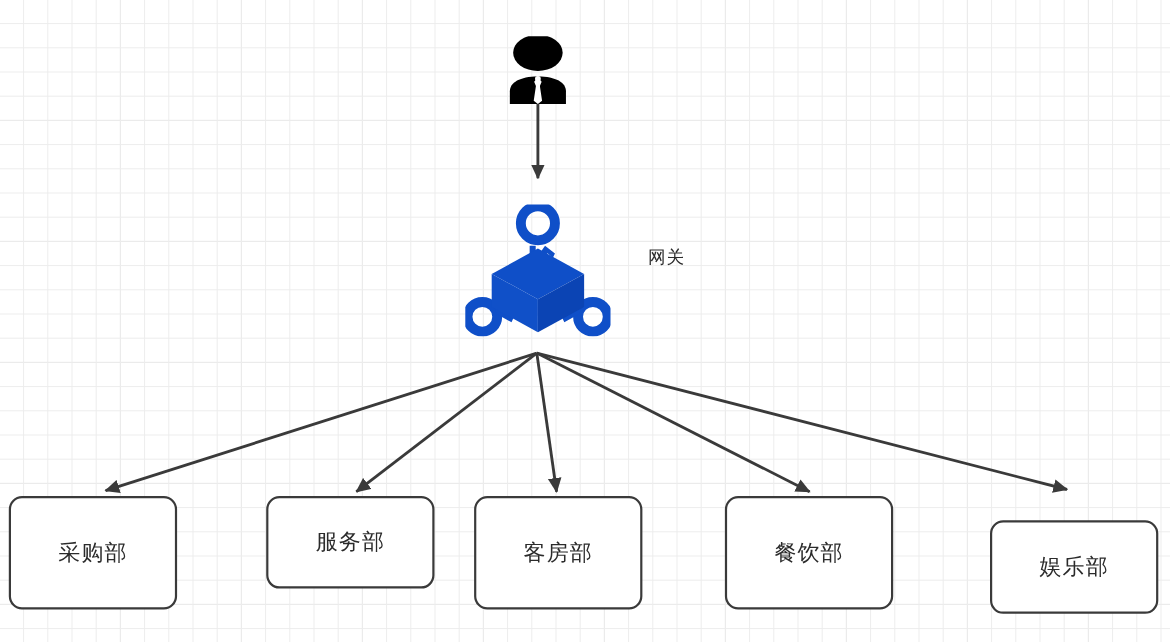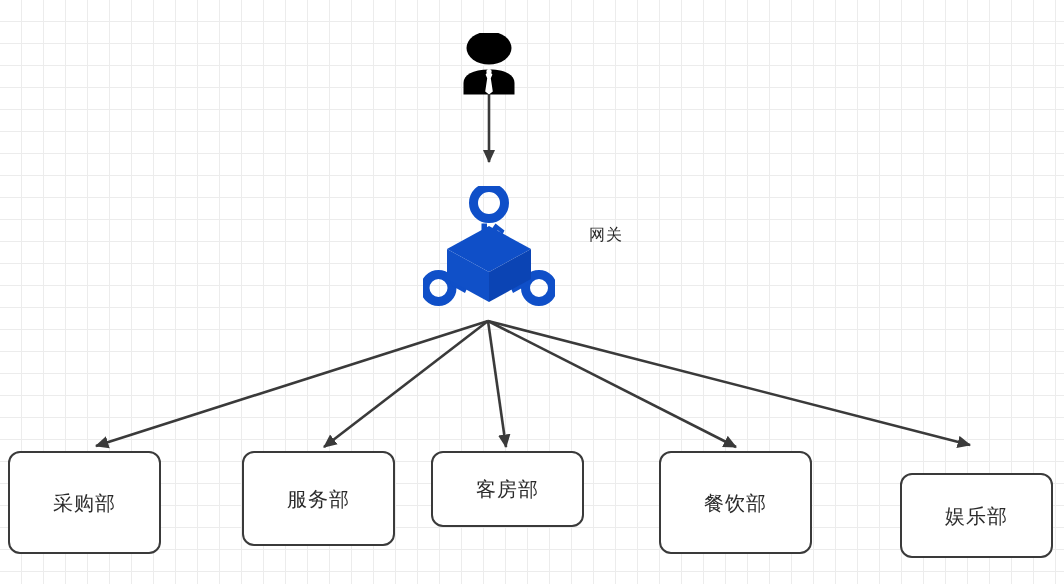--- a/index.html
+++ b/index.html
@@ -152,7 +152,7 @@
     <span class="node-box-label">采购部</span>
   </div>
 
-  <div class="node-box" style="left:242px; top:451px; width:153px; height:95px;">
+  <div class="node-box" style="left:242px; top:451px; width:153px; height:84px;">
     <span class="node-box-label">服务部</span>
   </div>
 

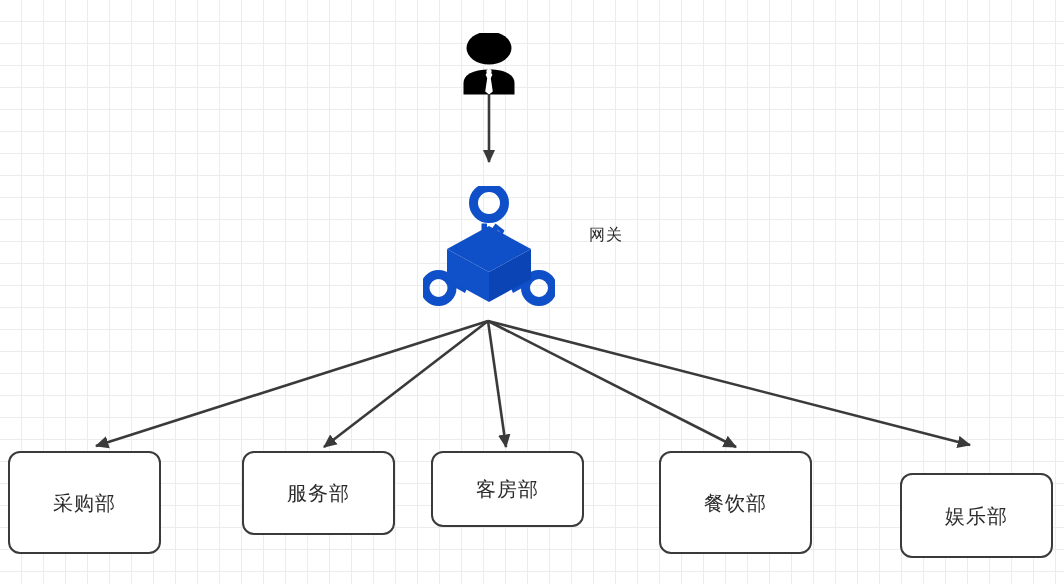--- a/index.html
+++ b/index.html
@@ -156,7 +156,7 @@
     <span class="node-box-label">服务部</span>
   </div>
 
-  <div class="node-box" style="left:431px; top:451px; width:153px; height:76px;">
+  <div class="node-box" style="left:431px; top:451px; width:153px; height:103px;">
     <span class="node-box-label">客房部</span>
   </div>
 

